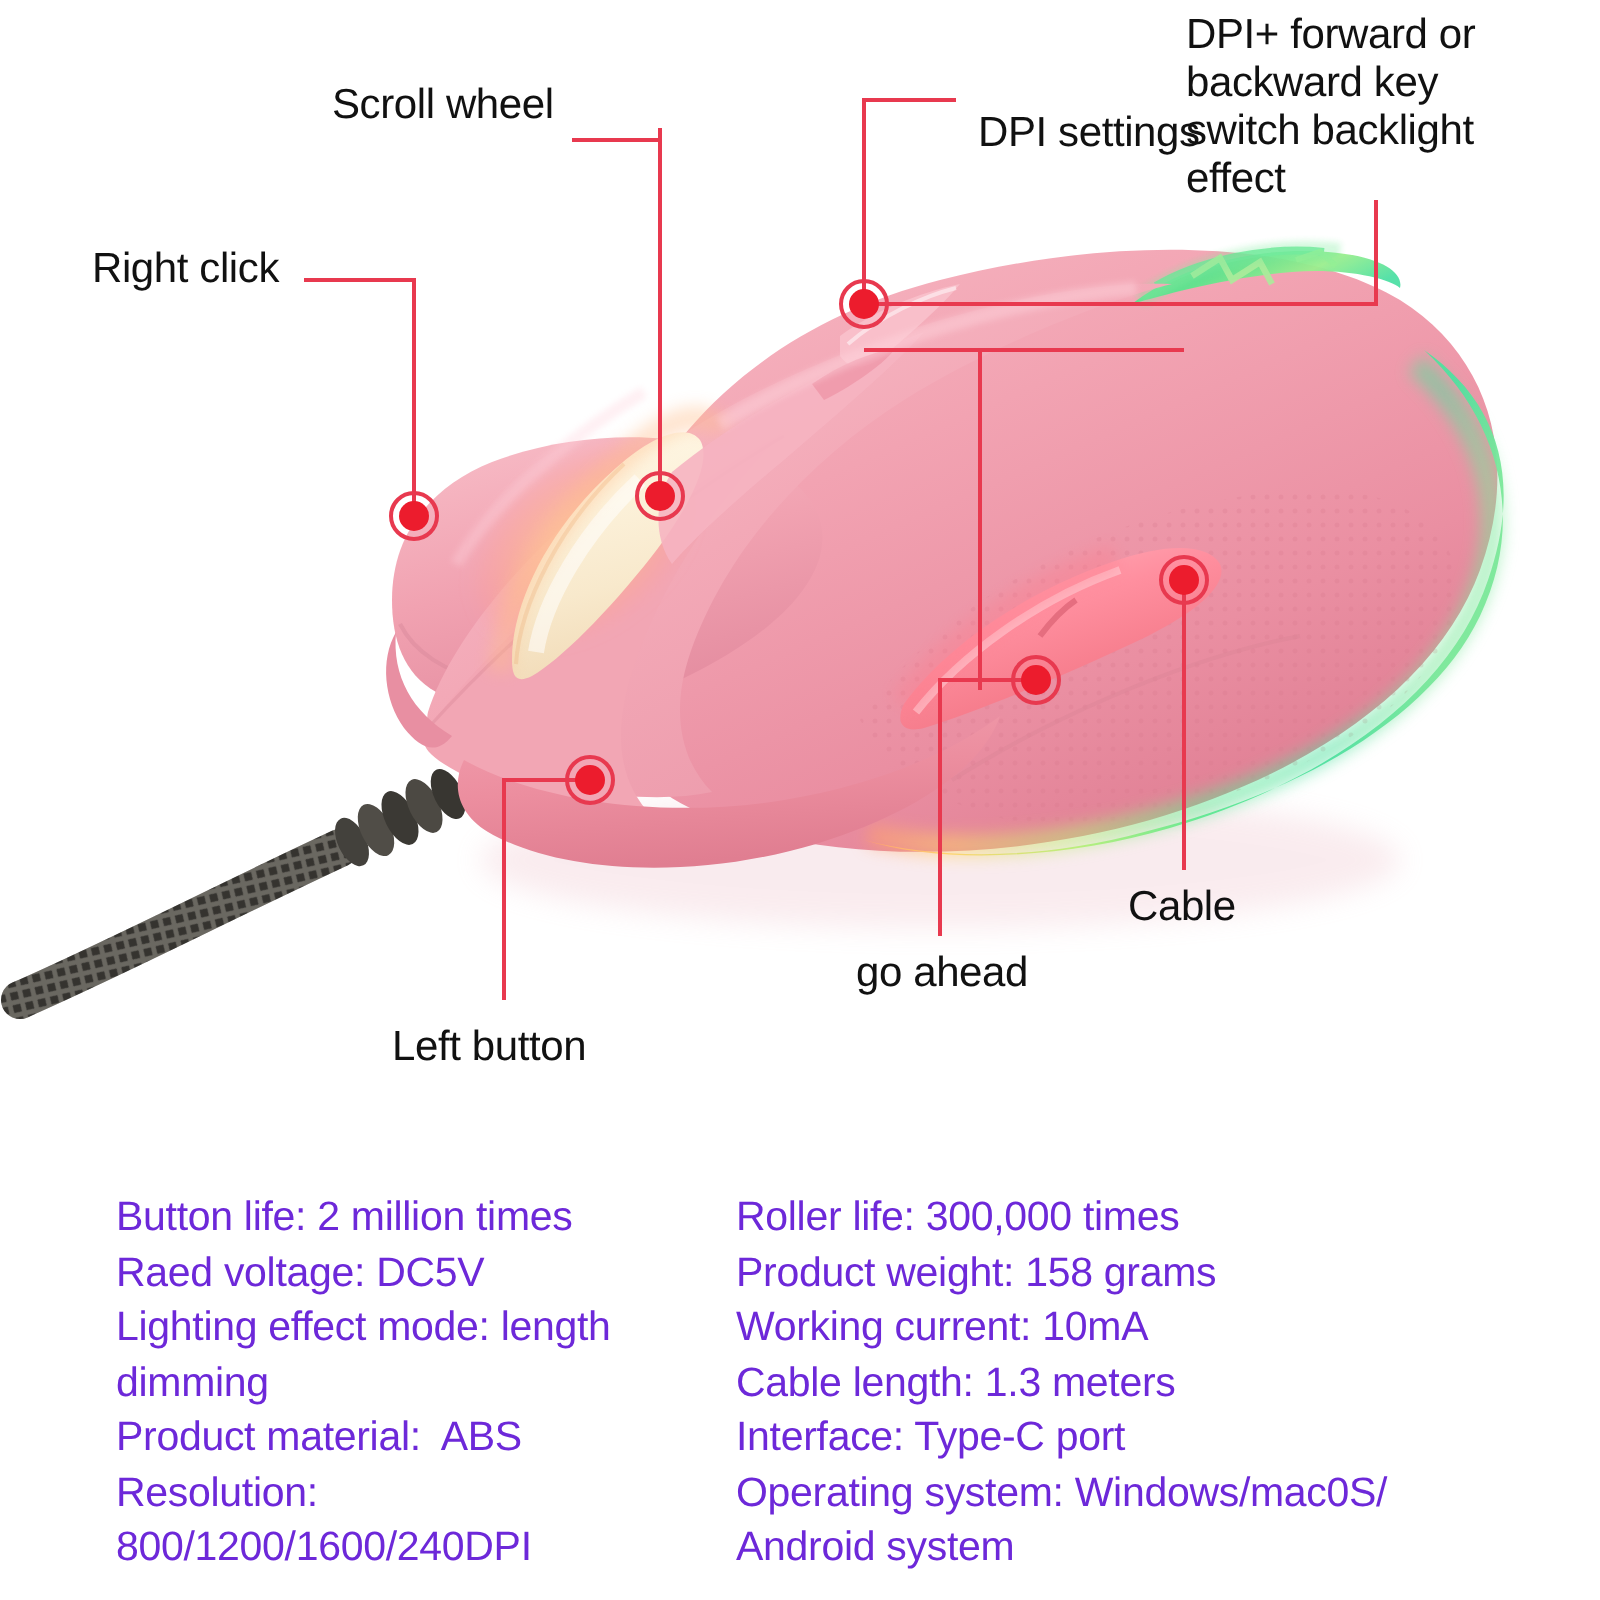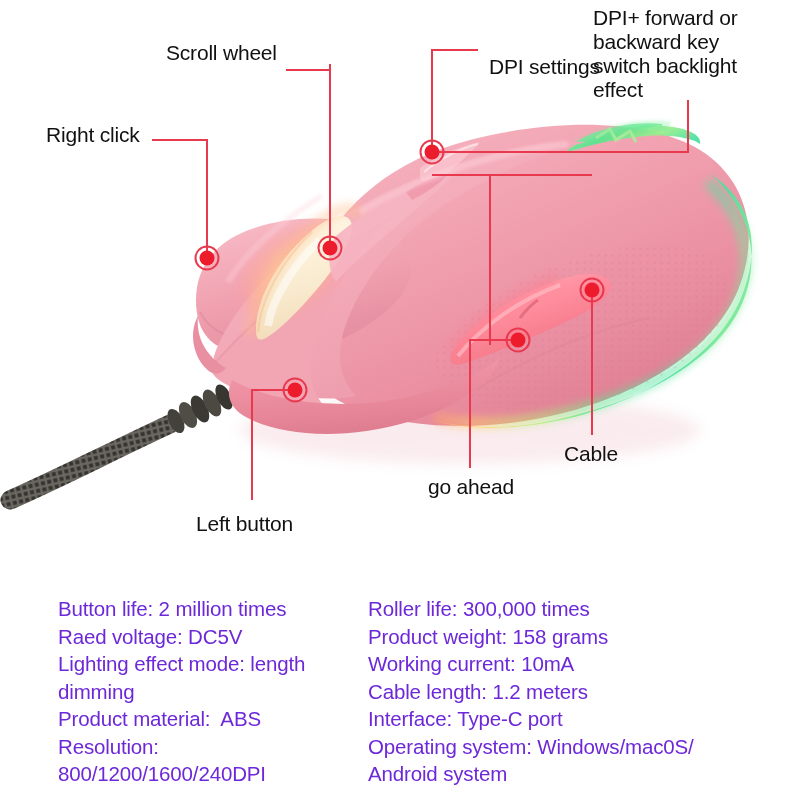--- a/index.html
+++ b/index.html
@@ -385,7 +385,7 @@
       <div class="spec-line">Roller life: 300,000 times</div>
       <div class="spec-line">Product weight: 158 grams</div>
       <div class="spec-line">Working current: 10mA</div>
-      <div class="spec-line">Cable length: 1.2 meters</div>
+      <div class="spec-line">Cable length: 1.3 meters</div>
       <div class="spec-line">Interface: Type-C port</div>
       <div class="spec-line">Operating system: Windows/mac0S/</div>
       <div class="spec-line">Android system</div>

